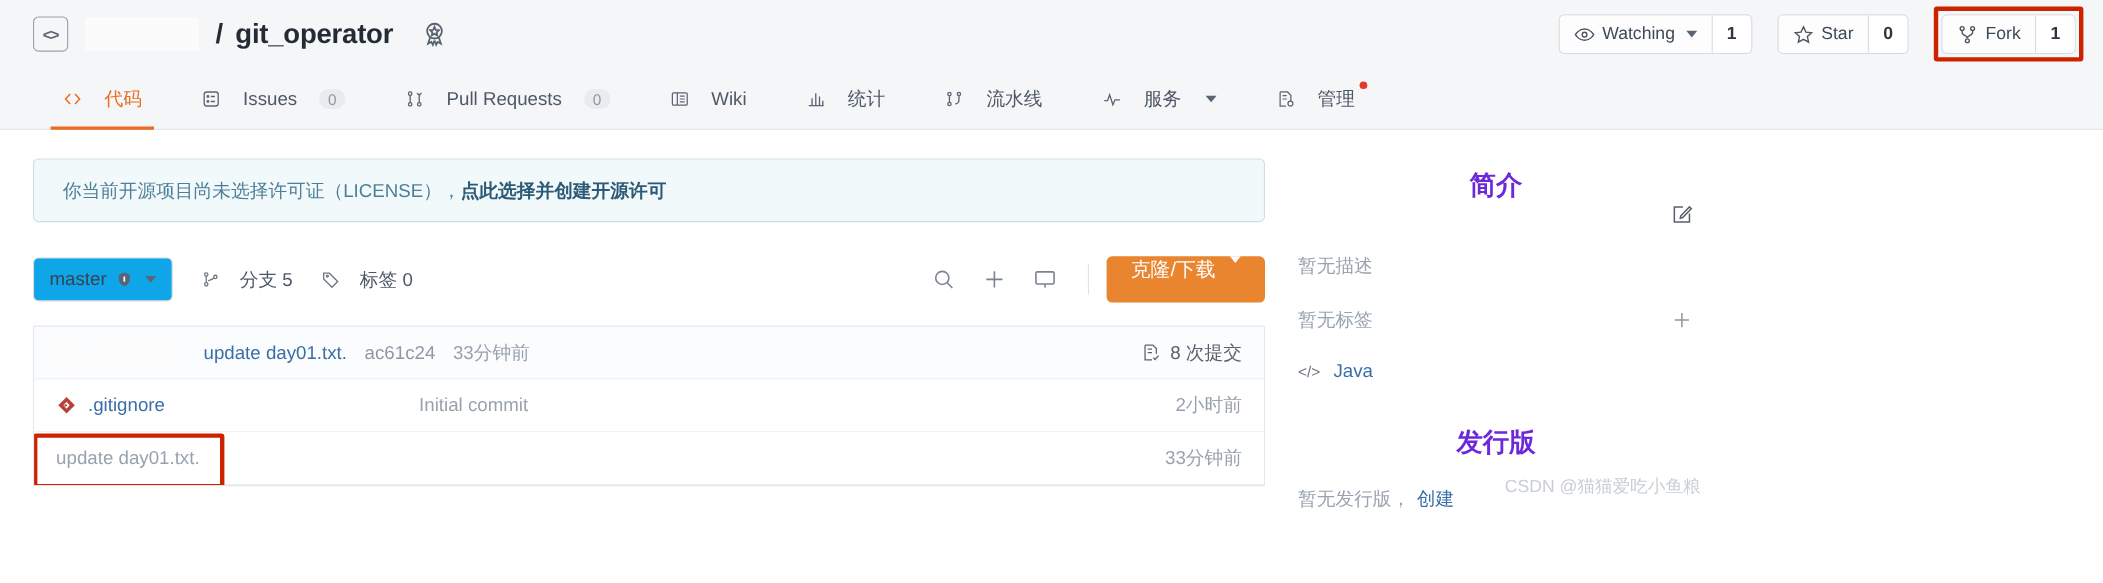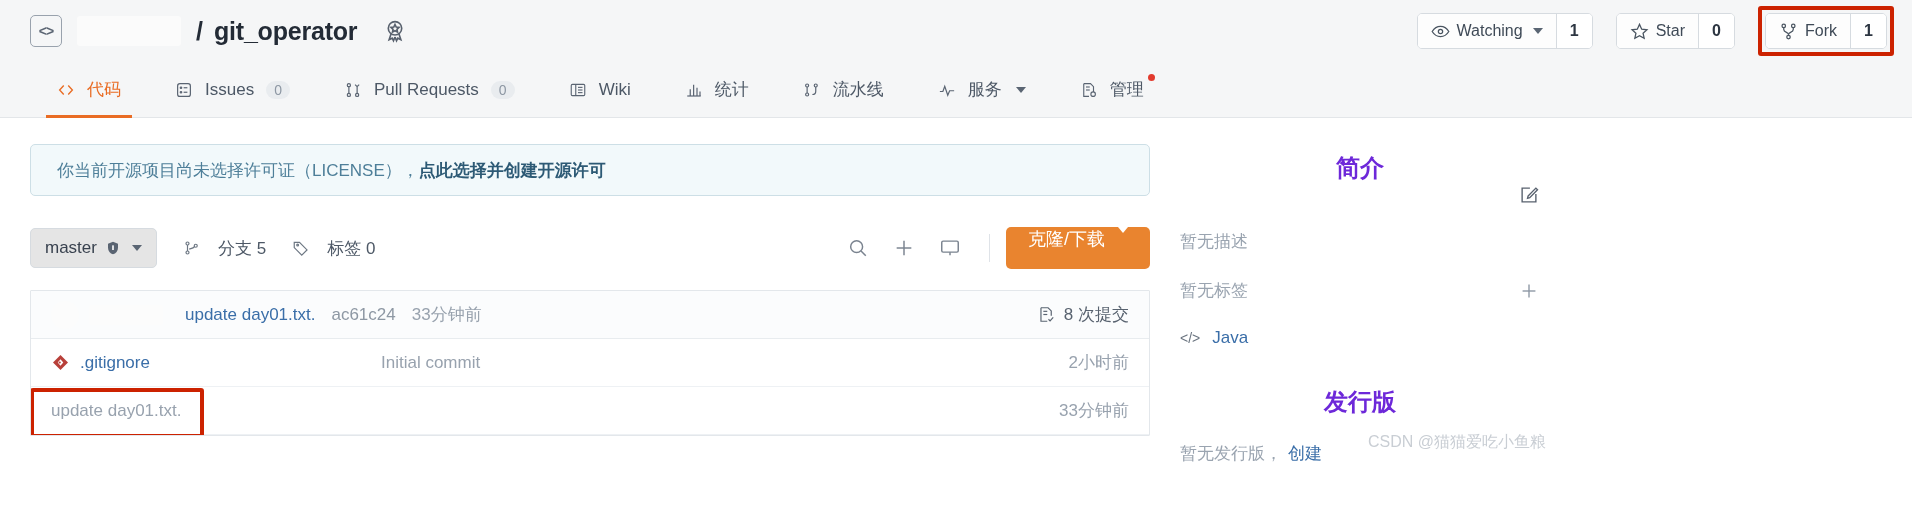--- a/index.html
+++ b/index.html
@@ -96,7 +96,7 @@
     gap: 0;
   }
   .tab {
-    display: flex; align-items: center; gap: 12px;
+    display: flex; align-items: center; gap: 20px;
     padding: 0 27px;
     font-size: 17px;
     color: #4d5866;

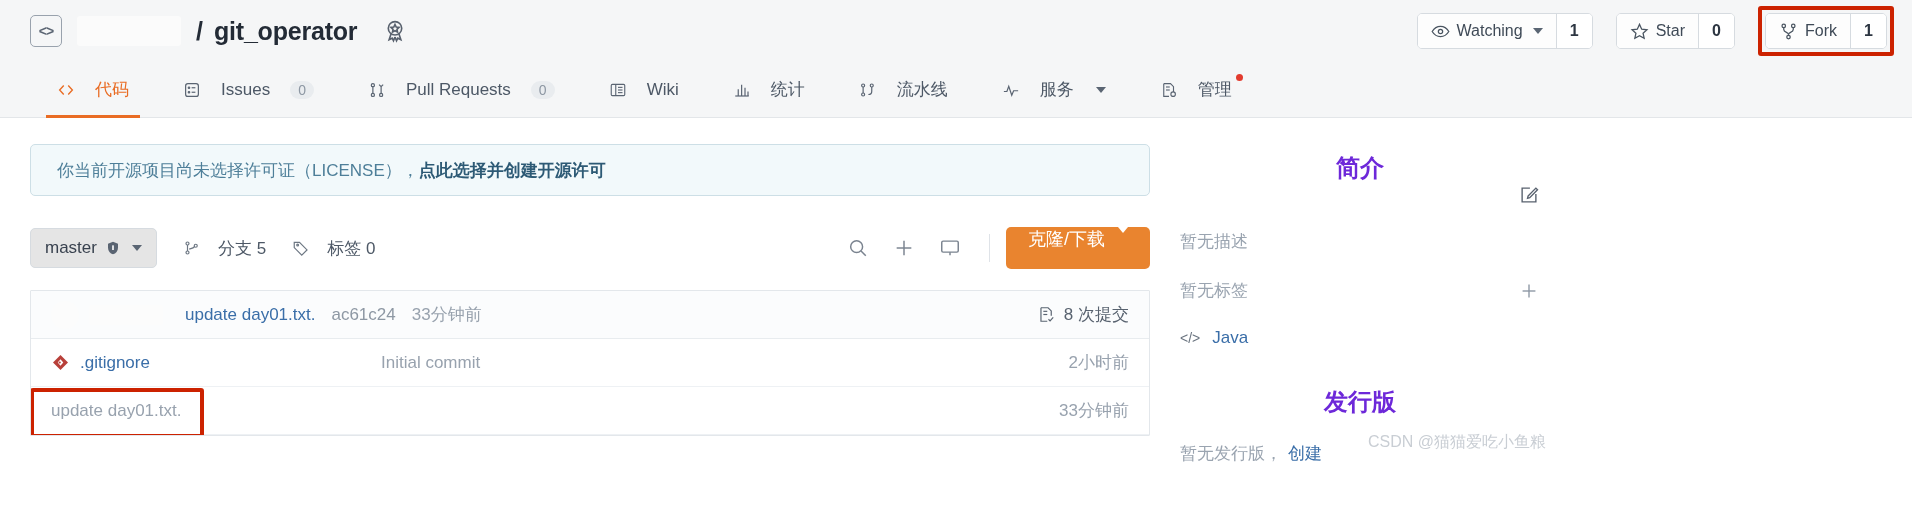--- a/index.html
+++ b/index.html
@@ -141,7 +141,7 @@
     border: 1px solid #cddfe6;
     background: #f2f9fb;
     border-radius: 5px;
-    height: 52px;
+    height: 58px;
     display: flex; align-items: center;
     padding: 0 26px;
     font-size: 17px;

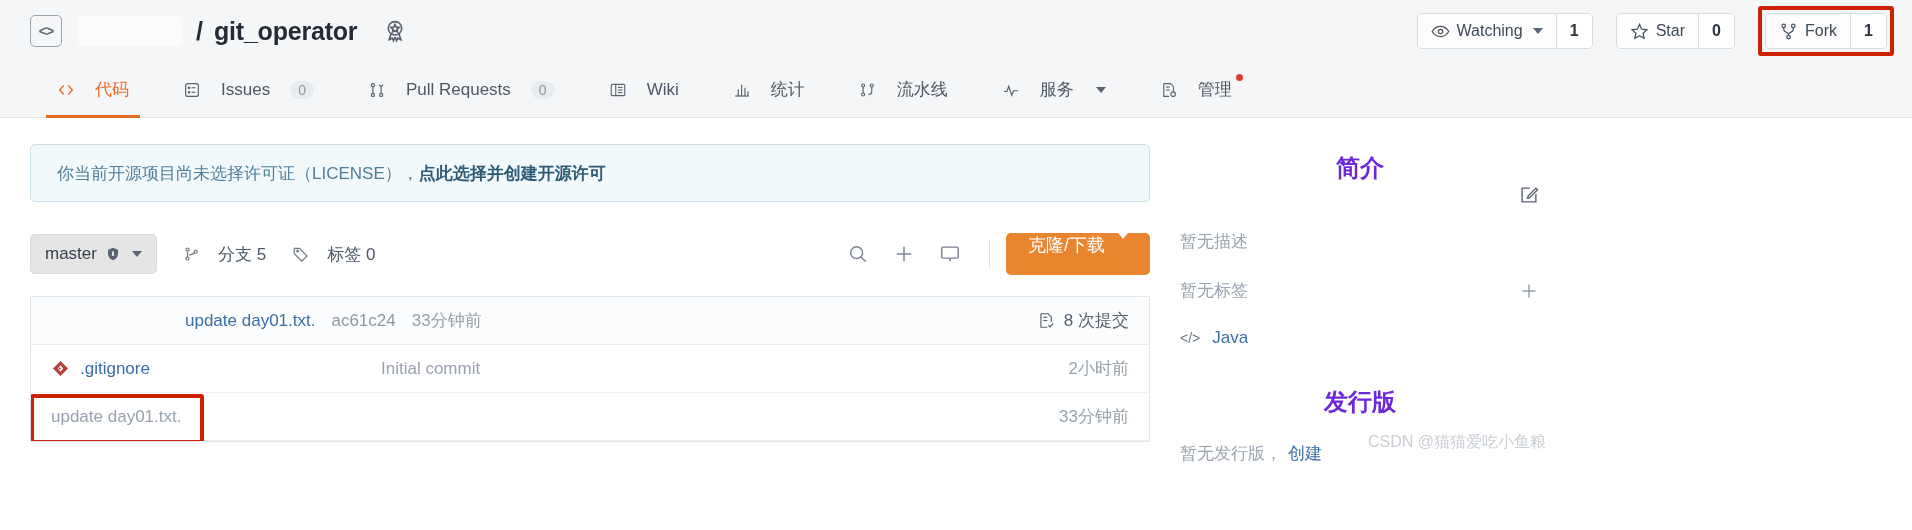--- a/index.html
+++ b/index.html
@@ -164,7 +164,7 @@
     display: flex; align-items: center; gap: 8px;
     border: 1px solid #d6dbe0;
     border-radius: 5px;
-    background: #e5e5e5;
+    background: #0ea5e9;
     height: 40px;
     padding: 0 14px;
     font-size: 17px;

